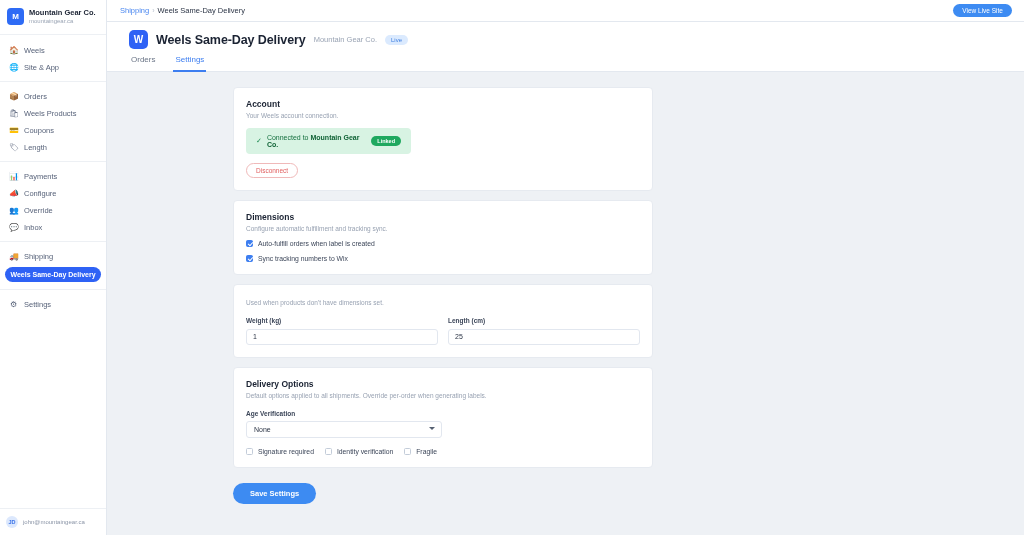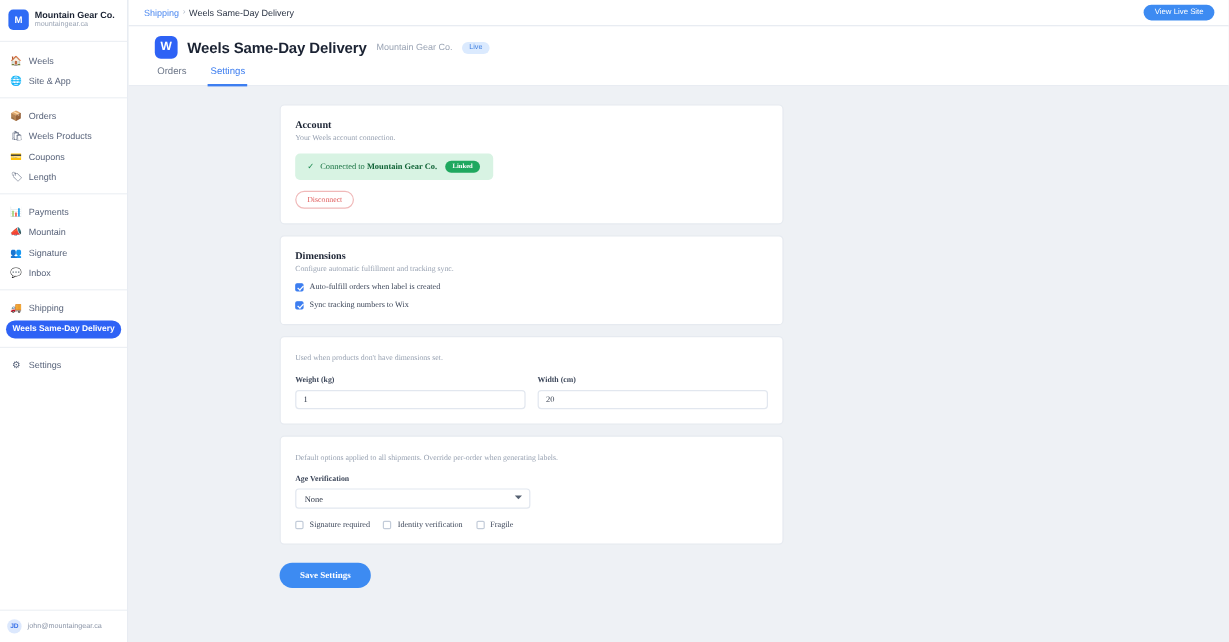--- a/index.html
+++ b/index.html
@@ -179,7 +179,7 @@
   }
   .tab.active { color: #3d7ef0; border-bottom-color: #3d7ef0; font-weight: 500; }
 
-  .content { flex: 1; padding: 15px 0 0 0; overflow: hidden; font-family: Liberation Serif, serif; }
+  .content { flex: 1; padding: 15px 0 0 0; overflow: hidden; }
 
   .card {
     background: #ffffff;

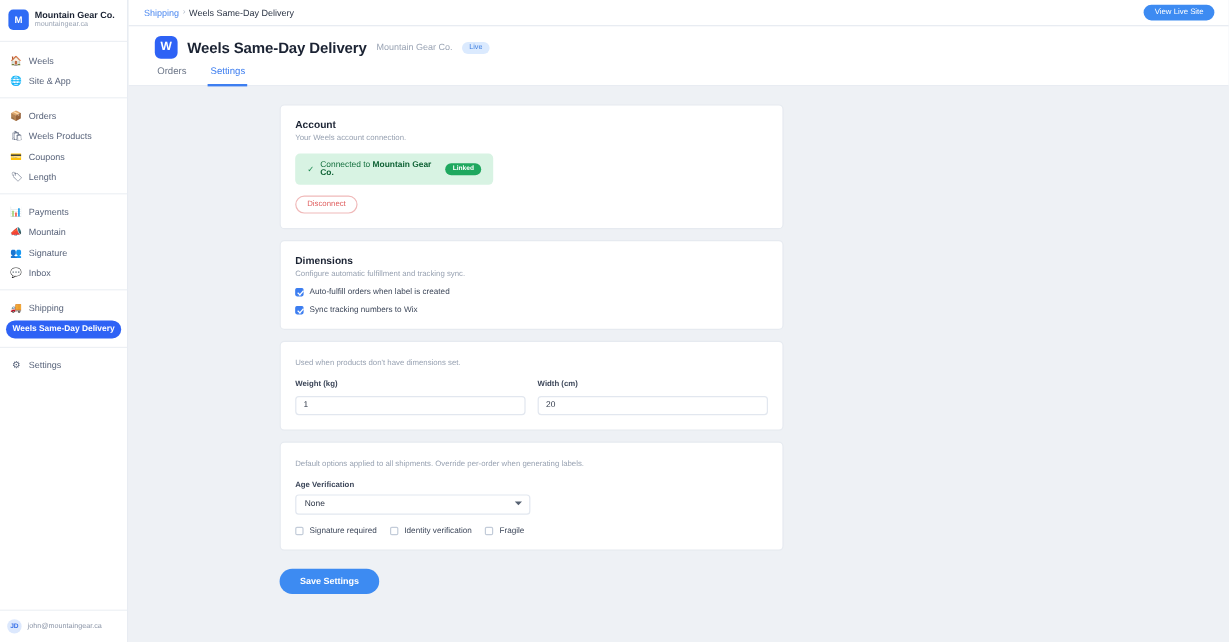--- a/index.html
+++ b/index.html
@@ -366,7 +366,7 @@
         </div>
         <div class="nav-item">
           <span class="ico">📣</span>
-          <span>Mountain</span>
+          <span>Configure</span>
         </div>
         <div class="nav-item">
           <span class="ico">👥</span>

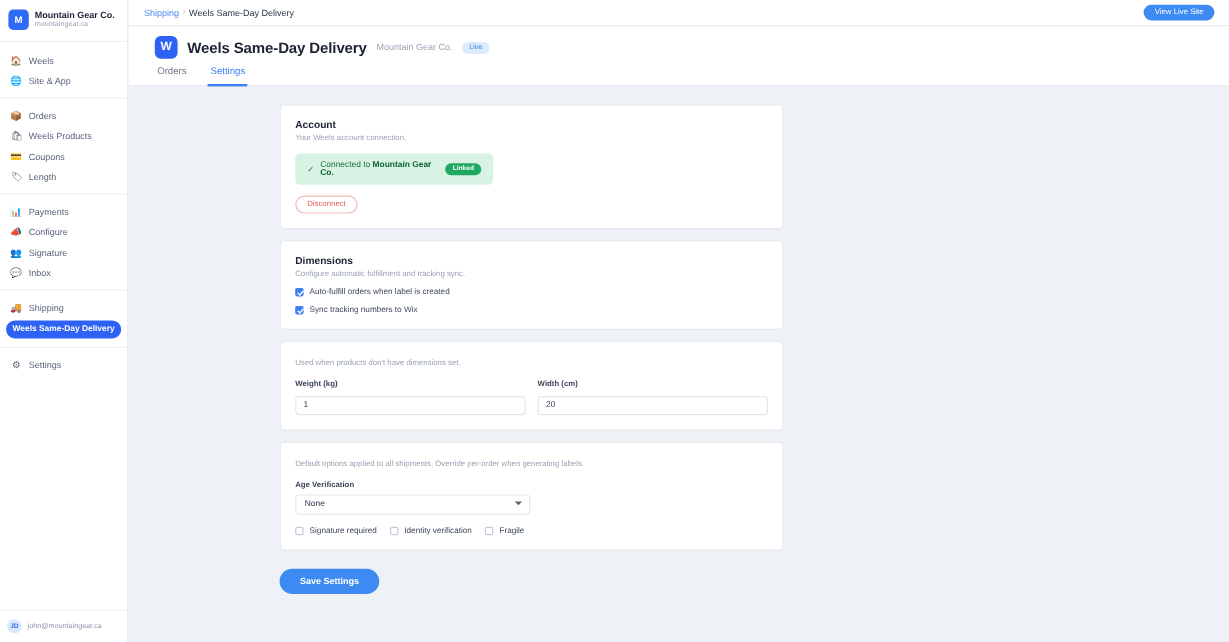--- a/index.html
+++ b/index.html
@@ -370,7 +370,7 @@
         </div>
         <div class="nav-item">
           <span class="ico">👥</span>
-          <span>Signature</span>
+          <span>Override</span>
         </div>
         <div class="nav-item">
           <span class="ico">💬</span>

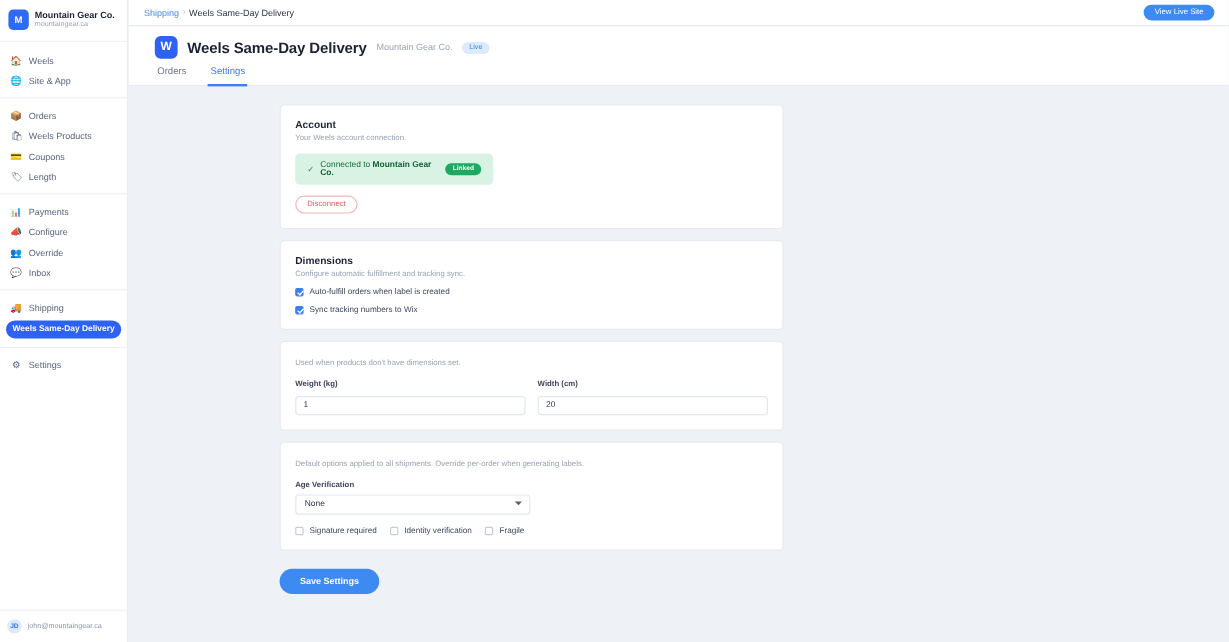--- a/index.html
+++ b/index.html
@@ -465,6 +465,10 @@
             <input class="text-input" value="1" style="">
           </div>
           <div>
+            <div class="field-label">Length (cm)</div>
+            <input class="text-input" value="25" style="">
+          </div>
+          <div>
             <div class="field-label">Width (cm)</div>
             <input class="text-input" value="20" style="">
           </div>

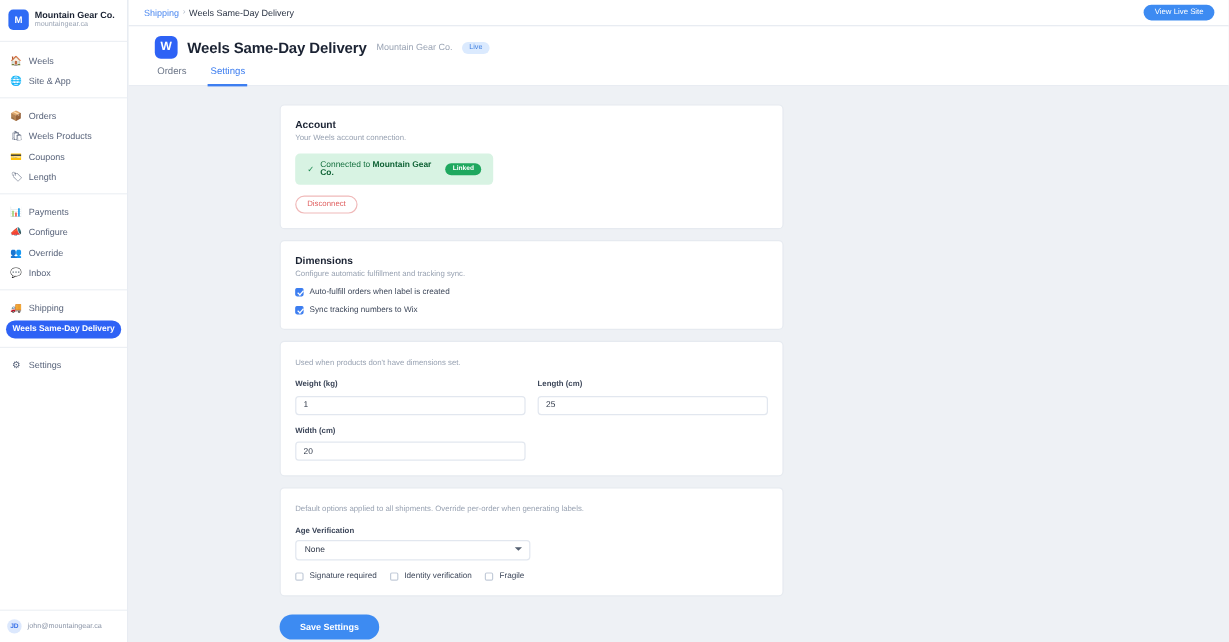--- a/index.html
+++ b/index.html
@@ -467,10 +467,6 @@
           <div>
             <div class="field-label">Length (cm)</div>
             <input class="text-input" value="25" style="">
-          </div>
-          <div>
-            <div class="field-label">Width (cm)</div>
-            <input class="text-input" value="20" style="">
           </div>
         </div>
       </section>

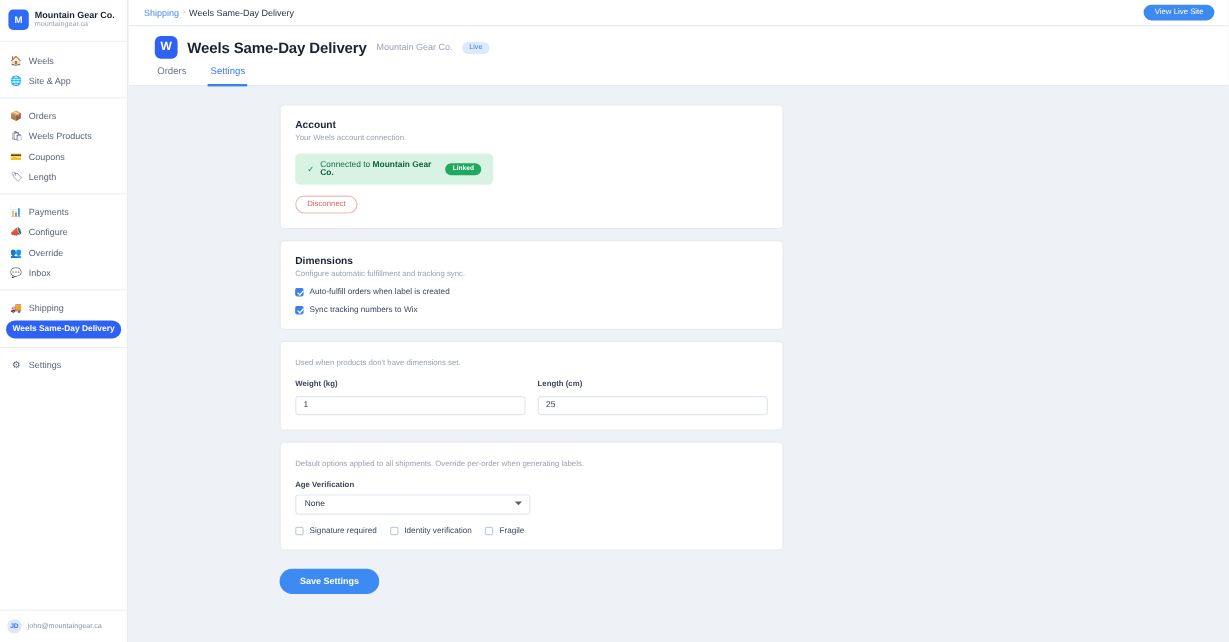--- a/index.html
+++ b/index.html
@@ -473,6 +473,7 @@
 
       
       <section class="card">
+        <div class="card-title">Delivery Options</div>
         <div class="card-desc">Default options applied to all shipments. Override per-order when generating labels.</div>
         <div style="margin-top:11px;">
           <div class="field-label">Age Verification</div>

